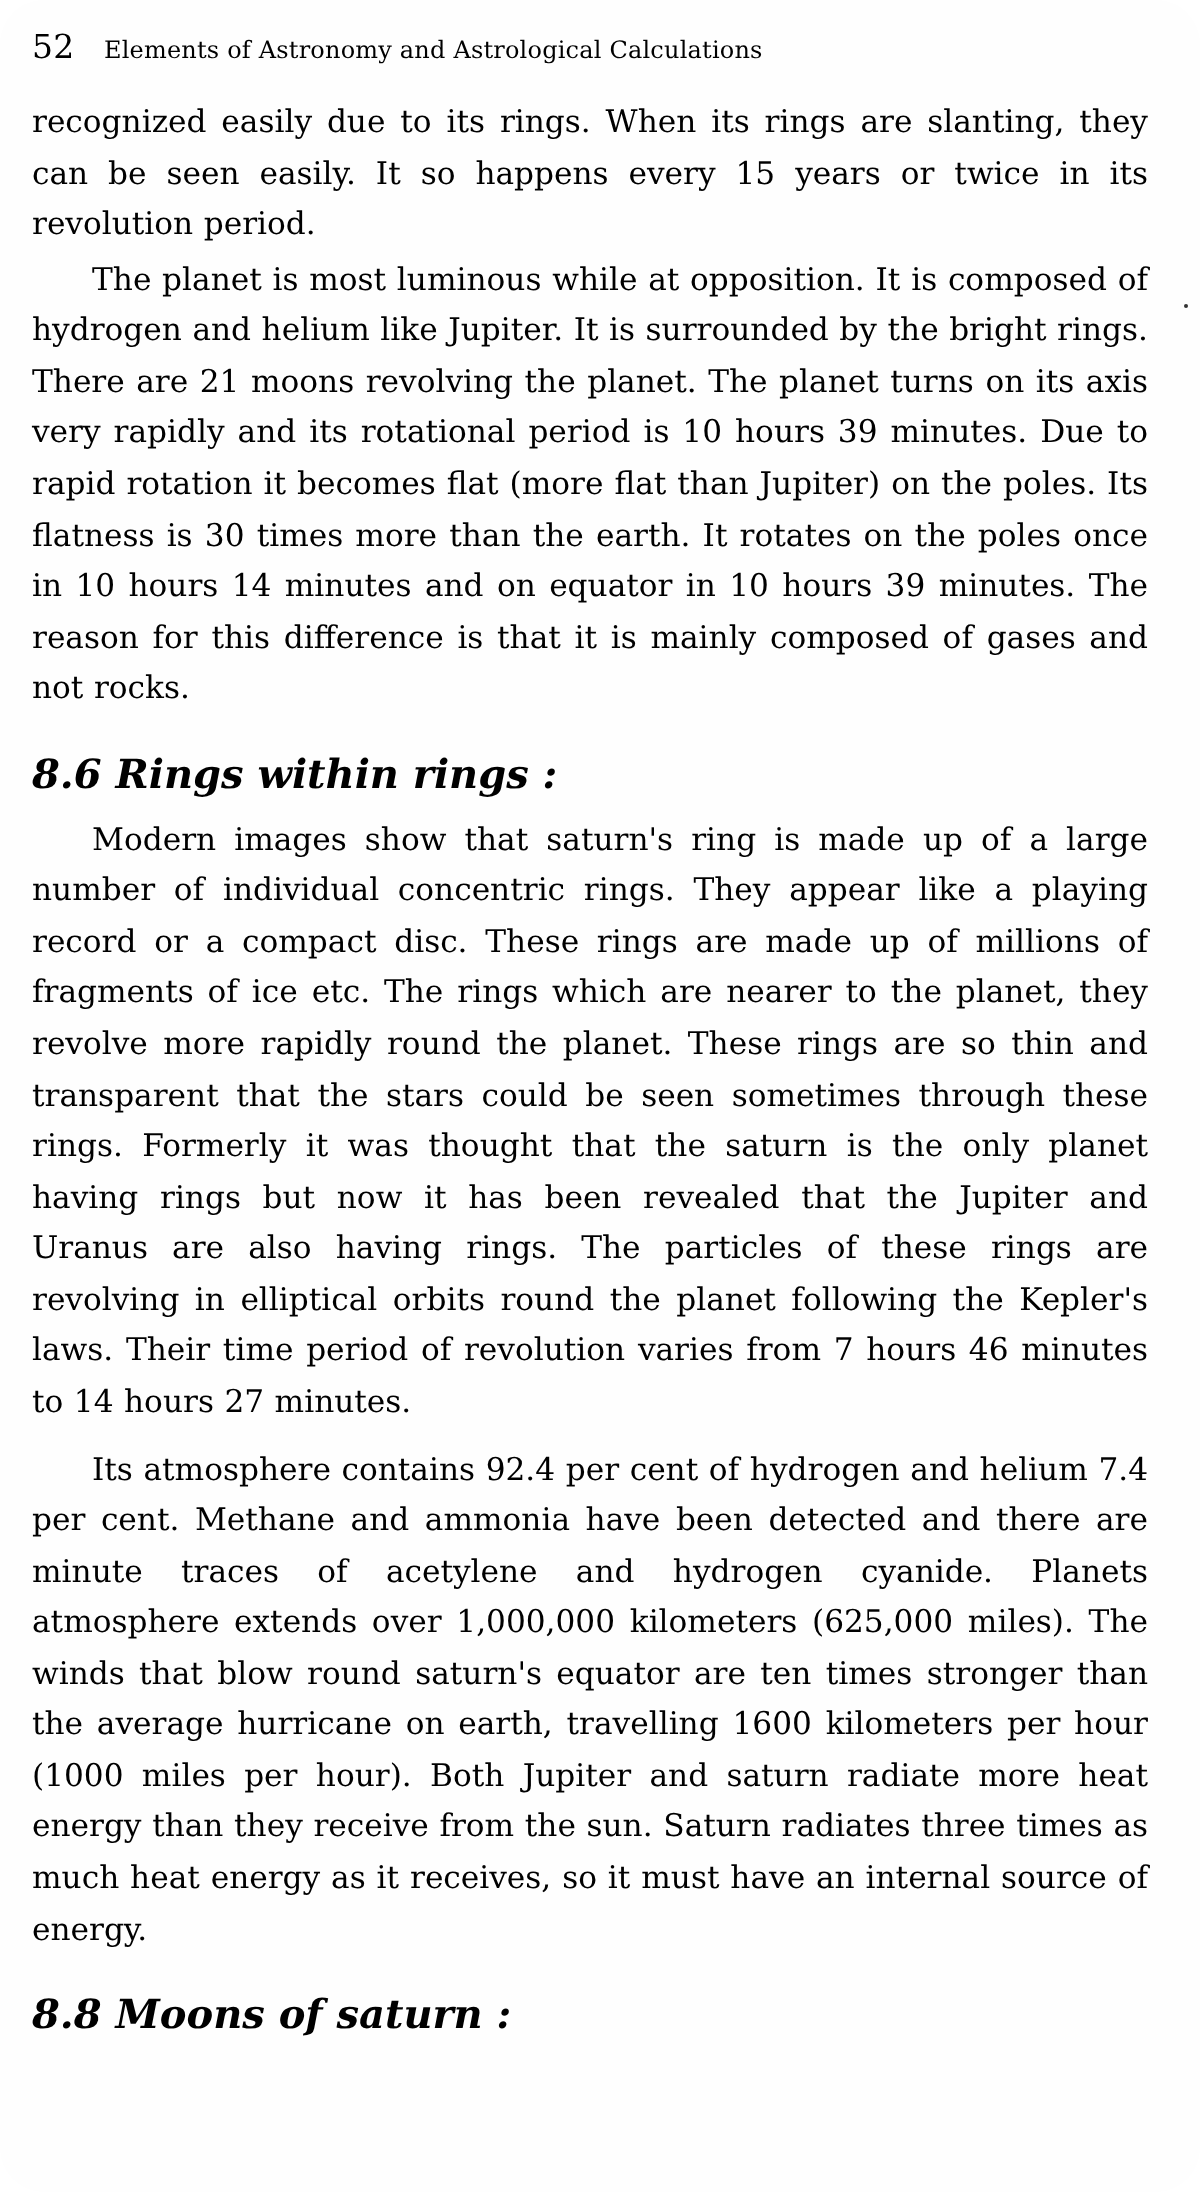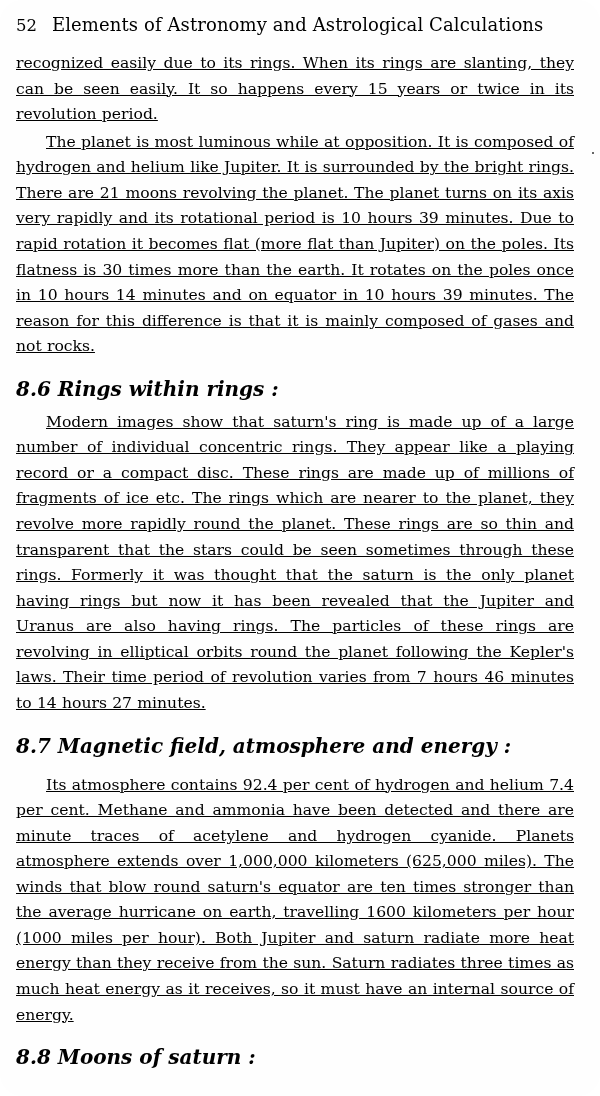--- a/index.html
+++ b/index.html
@@ -35,7 +35,7 @@
   .header-title {
     flex: 1;
     text-align: left;
-    font-size: 18px;
+    font-size: 12px;
   }
   .body-text {
     font-size: 15.6px;

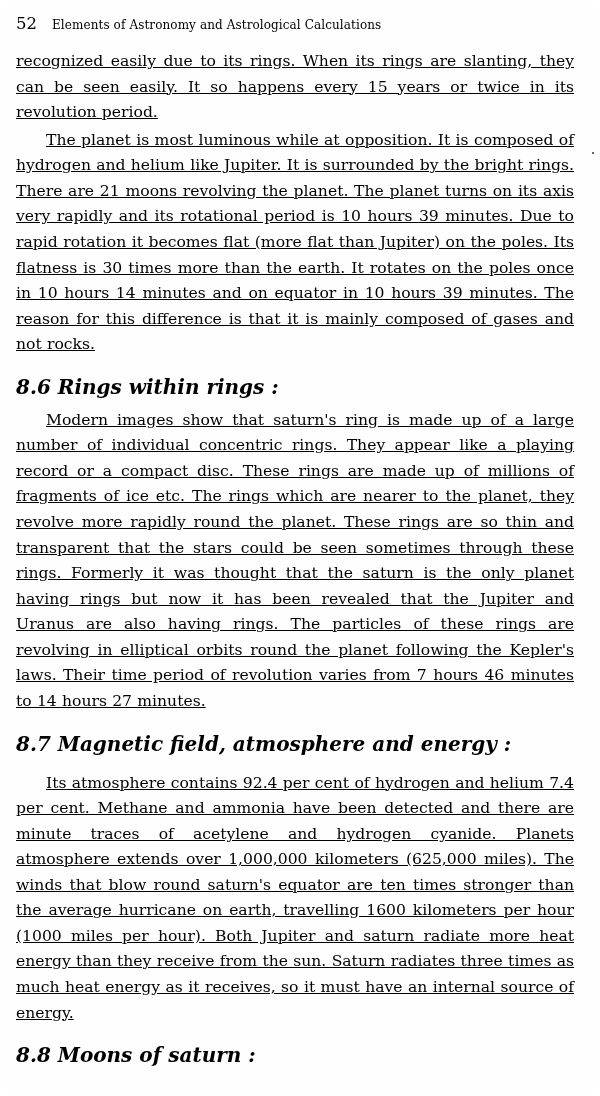--- a/index.html
+++ b/index.html
@@ -43,7 +43,6 @@
     text-align: justify;
     margin: 0 10px 2px 0;
     word-spacing: 0.3px;
-    text-decoration: underline;
   }
   .body-text.indent {
     text-indent: 30px;

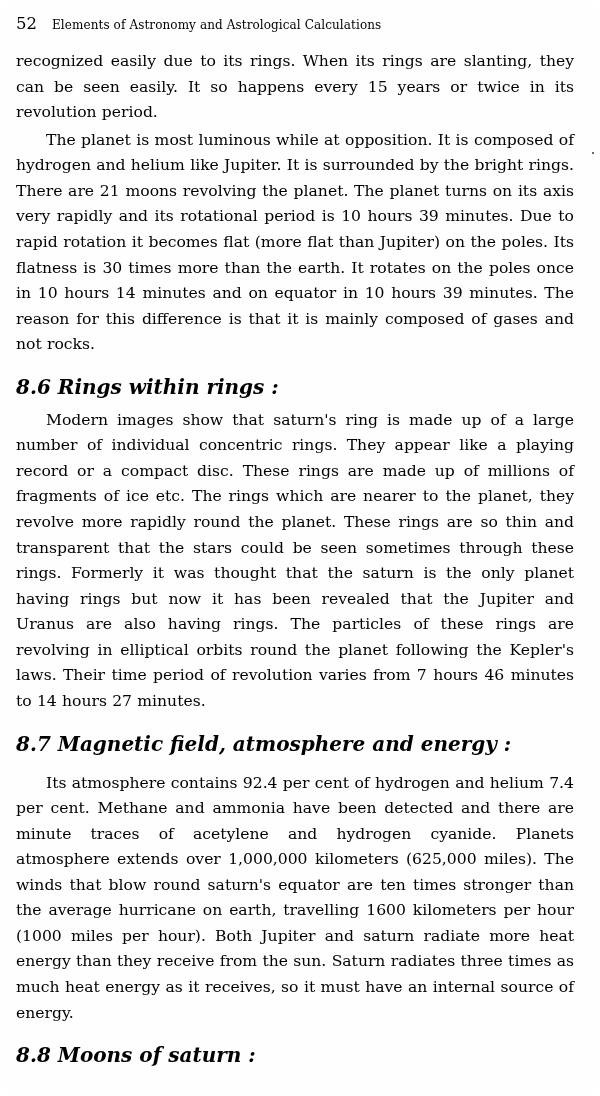--- a/index.html
+++ b/index.html
@@ -82,7 +82,6 @@
   <h2 class="section-head">8.6 Rings within rings :</h2>
   <p class="body-text indent">Modern images show that saturn's ring is made up of a large number of individual concentric rings. They appear like a playing record or a compact disc. These rings are made up of millions of fragments of ice etc. The rings which are nearer to the planet, they revolve more rapidly round the planet. These rings are so thin and transparent that the stars could be seen sometimes through these rings. Formerly it was thought that the saturn is the only planet having rings but now it has been revealed that the Jupiter and Uranus are also having rings. The particles of these rings are revolving in elliptical orbits round the planet following the Kepler's laws. Their time period of revolution varies from 7 hours 46 minutes to 14 hours 27 minutes.</p>
 
-  <h2 class="section-head">8.7 Magnetic field, atmosphere and energy :</h2>
   <div class="spacer-sm"></div>
   <p class="body-text indent">Its atmosphere contains 92.4 per cent of hydrogen and helium 7.4 per cent. Methane and ammonia have been detected and there are minute traces of acetylene and hydrogen cyanide. Planets atmosphere extends over 1,000,000 kilometers (625,000 miles). The winds that blow round saturn's equator are ten times stronger than the average hurricane on earth, travelling 1600 kilometers per hour (1000 miles per hour). Both Jupiter and saturn radiate more heat energy than they receive from the sun. Saturn radiates three times as much heat energy as it receives, so it must have an internal source of energy.</p>
 

